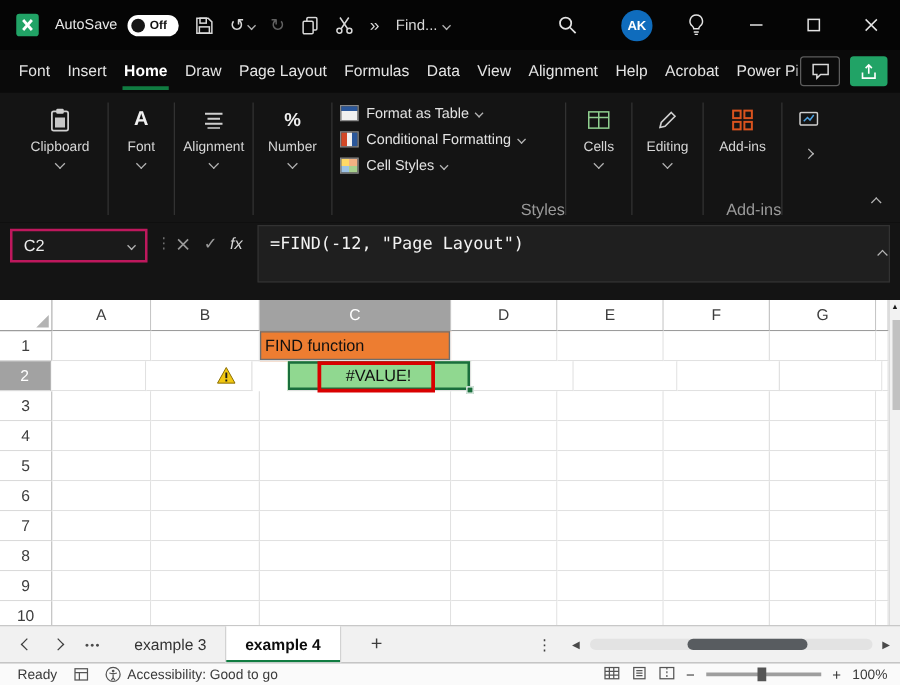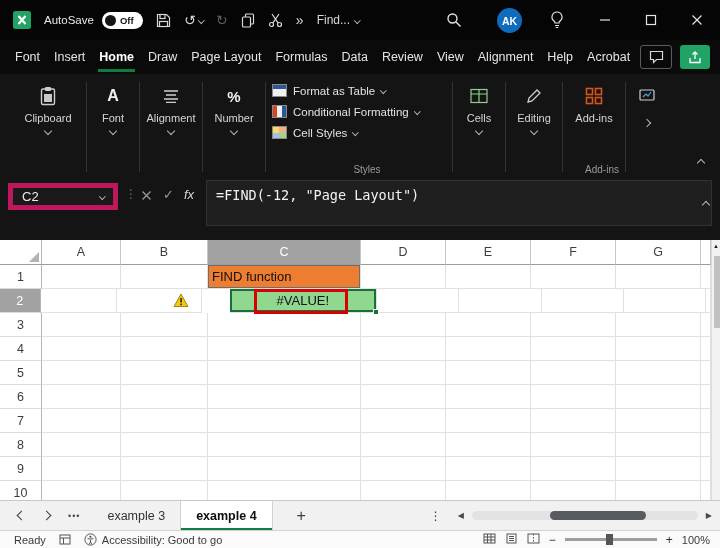--- a/index.html
+++ b/index.html
@@ -199,7 +199,6 @@
       <span class="mtab">Page Layout</span>
       <span class="mtab">Formulas</span>
       <span class="mtab">Data</span>
-      <span class="mtab">Review</span>
       <span class="mtab">View</span>
       <span class="mtab">Alignment</span>
       <span class="mtab">Help</span>

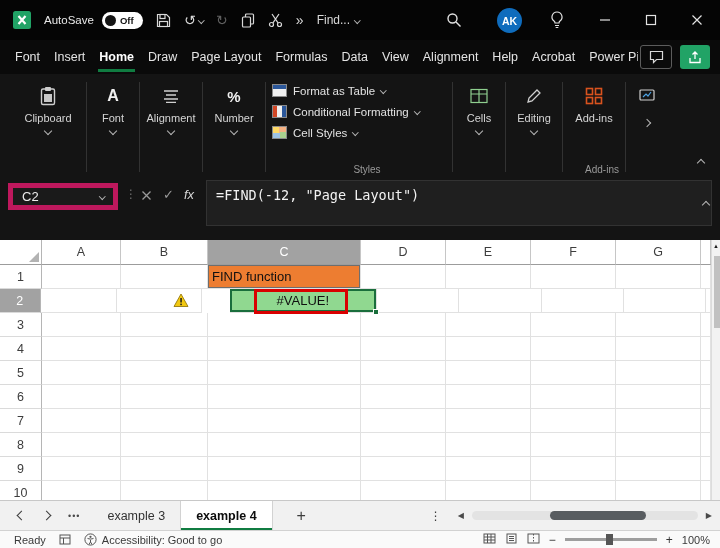--- a/index.html
+++ b/index.html
@@ -47,7 +47,7 @@
 .bigbtn{display:flex;flex-direction:column;align-items:center;gap:4px;cursor:pointer;}
 .bigicon{height:24px;display:flex;align-items:center;justify-content:center;color:#f0f0f0;font-weight:700;}
 .blabel{font-size:11px;color:#d6d6d6;}
-.groupname{position:absolute;bottom:3px;left:16px;right:0;text-align:center;font-size:10px;color:#9a9a9a;}
+.groupname{position:absolute;bottom:3px;left:16px;right:0;text-align:right;font-size:13px;color:#9a9a9a;}
 .rdiv{width:1px;background:#323232;margin:8px 0 6px;}
 .styles-rows{display:flex;flex-direction:column;gap:8px;}
 .srow{display:flex;align-items:center;gap:6px;font-size:11.5px;color:#e2e2e2;cursor:pointer;}

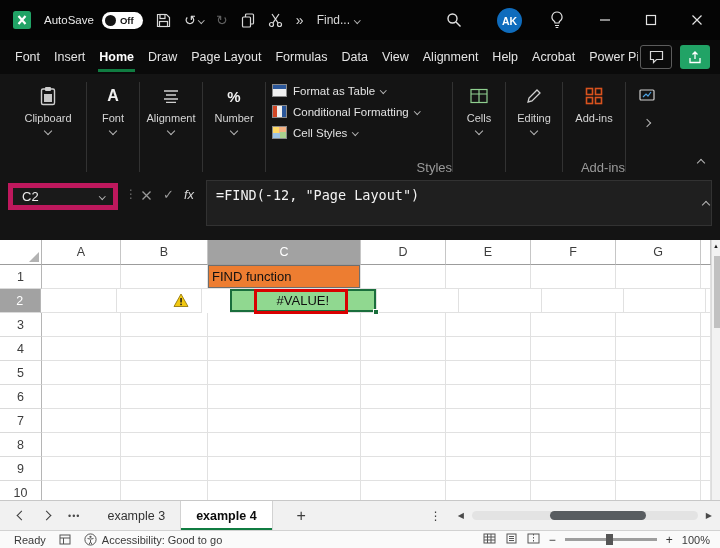--- a/index.html
+++ b/index.html
@@ -58,7 +58,7 @@
 .collapse{position:absolute;right:16px;bottom:8px;cursor:pointer;}
 
 .formulabar{top:178px;height:62px;background:#141414;}
-.namebox{position:absolute;left:8px;top:5px;width:110px;height:27px;border:5px solid #be185d;background:#1a1a1a;display:flex;align-items:center;color:#ececec;font-size:13px;padding:0 9px;}
+.namebox{position:absolute;left:8px;top:5px;width:110px;height:27px;border:2px solid #be185d;background:#1a1a1a;display:flex;align-items:center;color:#ececec;font-size:13px;padding:0 9px;}
 .namebox .chev{margin-left:auto;}
 .fb-sep{position:absolute;left:125px;top:9px;color:#6e6e6e;font-size:12px;}
 .fb-x{position:absolute;left:141px;top:12px;display:flex;}

